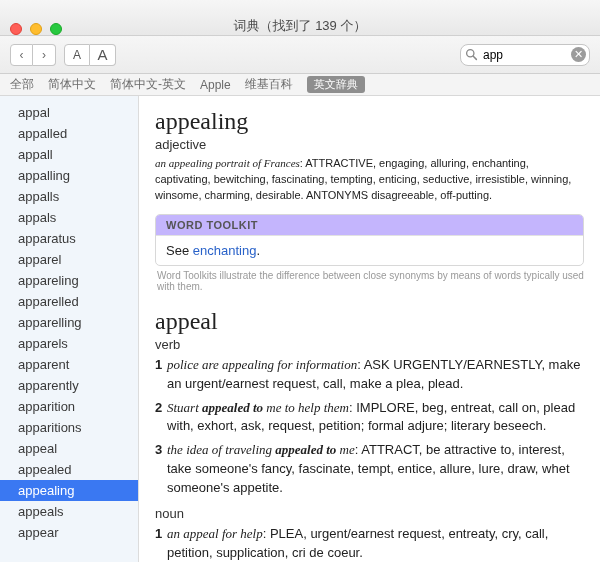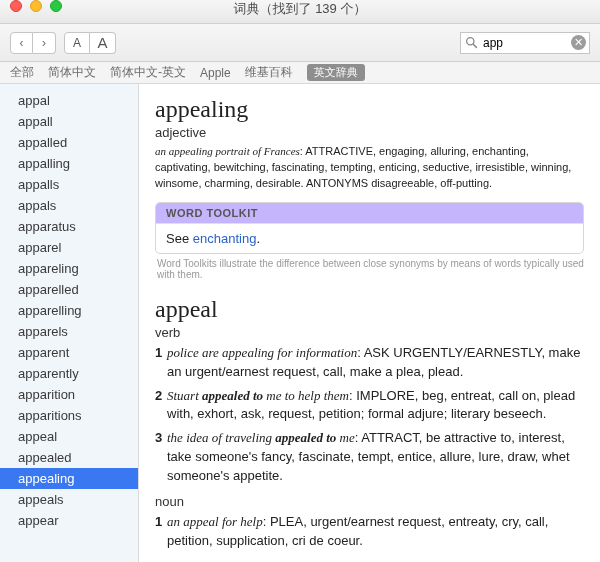--- a/index.html
+++ b/index.html
@@ -4,7 +4,7 @@
 <style>
 * { margin: 0; padding: 0; box-sizing: border-box; }
 body { font-family: -apple-system, "Helvetica Neue", Arial, sans-serif; font-size: 13px; background: #fff; width: 600px; height: 562px; overflow: hidden; }
-.titlebar { height: 24px; background: linear-gradient(#f6f6f6,#e8e8e8); border-bottom: 1px solid #d0d0d0; display:flex; align-items:flex-start; position:relative; }
+.titlebar { height: 36px; background: linear-gradient(#f6f6f6,#e8e8e8); border-bottom: 1px solid #d0d0d0; display:flex; align-items:flex-end; position:relative; }
 .traffic { display:flex; gap:8px; padding-left:10px; }
 .dot { width:12px; height:12px; border-radius:50%; }
 .dot.red{background:#ff5f57;border:1px solid #e24238;}

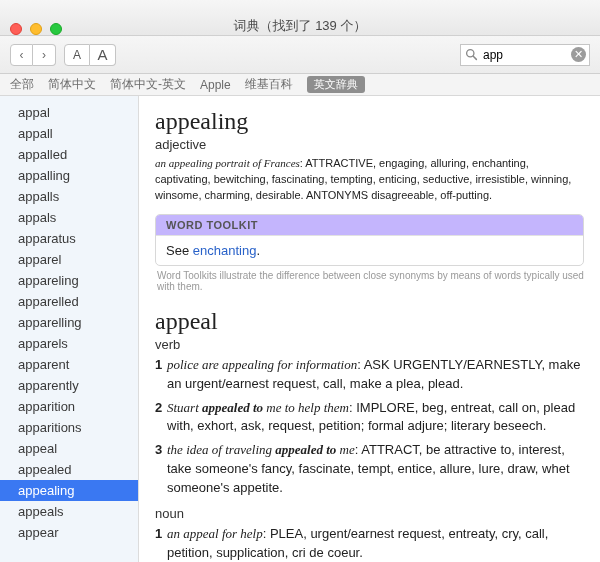--- a/index.html
+++ b/index.html
@@ -22,7 +22,7 @@
 .sizebtn:last-child{border-radius:0 4px 4px 0;border-left:none;font-size:15px;}
 .spacer{flex:1;}
 .searchwrap{position:relative;width:130px;}
-.search{width:100%;height:22px;border:1px solid #c5c5c5;border-radius:0;padding:0 22px 0 22px;font-size:12px;background:#fff;}
+.search{width:100%;height:22px;border:1px solid #c5c5c5;border-radius:8px;padding:0 22px 0 22px;font-size:12px;background:#fff;}
 .sicon{position:absolute;left:5px;top:4px;color:#888;font-size:12px;}
 .clearicon{position:absolute;right:4px;top:3px;width:15px;height:15px;border-radius:50%;background:#9c9c9c;color:#fff;font-size:11px;display:flex;align-items:center;justify-content:center;line-height:1;}
 .tabs{height:22px;background:#f4f4f4;border-bottom:1px solid #d8d8d8;display:flex;align-items:center;padding:0 10px;gap:14px;font-size:12px;}

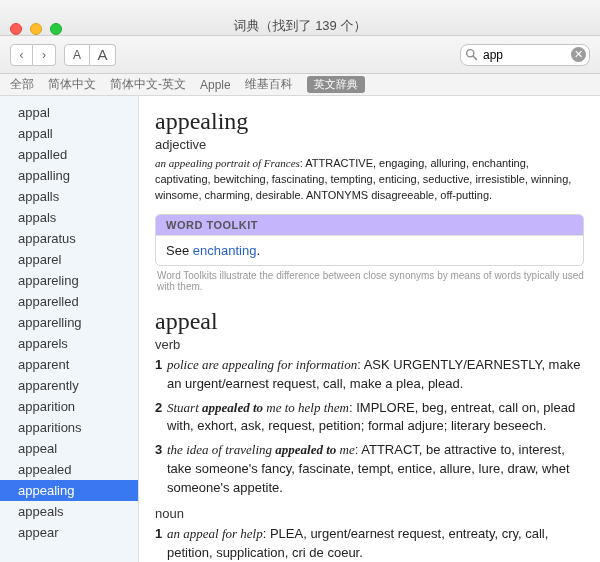--- a/index.html
+++ b/index.html
@@ -97,8 +97,8 @@
 <div class="content">
   <div class="sidebar" id="sidebar">
       <div class="sbitem">appal</div>
+      <div class="sbitem">appalled</div>
       <div class="sbitem">appall</div>
-      <div class="sbitem">appalled</div>
       <div class="sbitem">appalling</div>
       <div class="sbitem">appalls</div>
       <div class="sbitem">appals</div>

